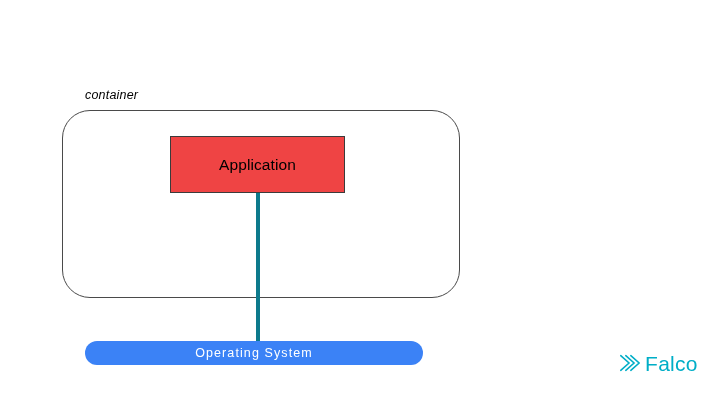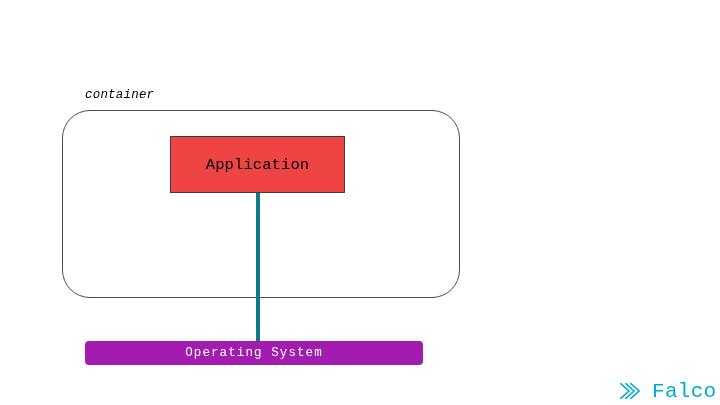--- a/index.html
+++ b/index.html
@@ -13,7 +13,7 @@
     height: 405px;
     background: #ffffff;
     overflow: hidden;
-    font-family: Liberation Mono, monospace;
+    font-family: Liberation Sans, sans-serif;
   }
 
   

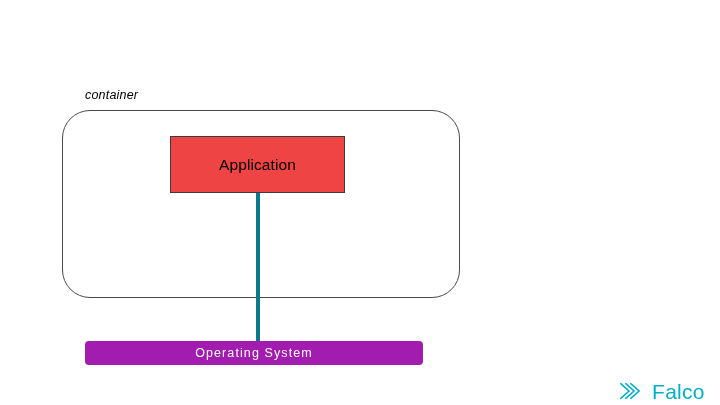--- a/index.html
+++ b/index.html
@@ -78,8 +78,8 @@
     top: 341px;
     width: 338px;
     height: 24px;
-    background: #a21caf;
-    border-radius: 4px;
+    background: #3b82f6;
+    border-radius: 12px;
     display: flex;
     align-items: center;
     justify-content: center;

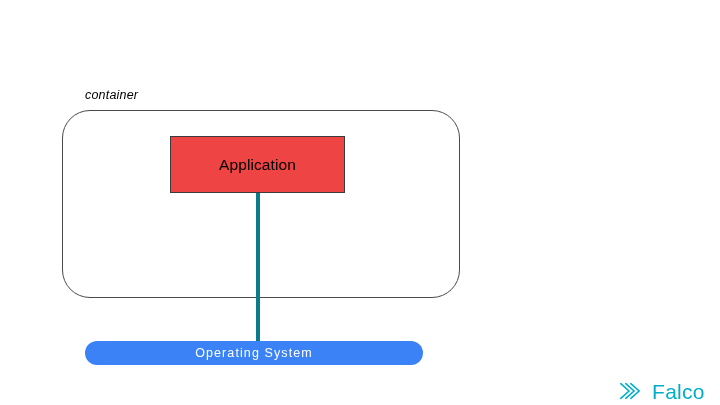--- a/index.html
+++ b/index.html
@@ -98,8 +98,7 @@
     top: 352px;
     display: flex;
     align-items: center;
-    gap: 12px;
-    margin-top: 28px;
+    gap: 5px;
   }
   .falco-mark {
     width: 22px;

